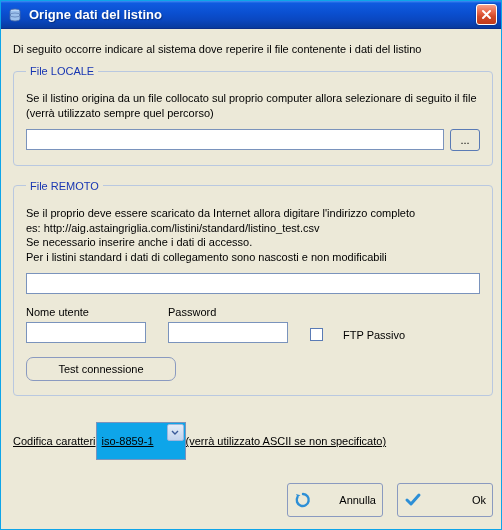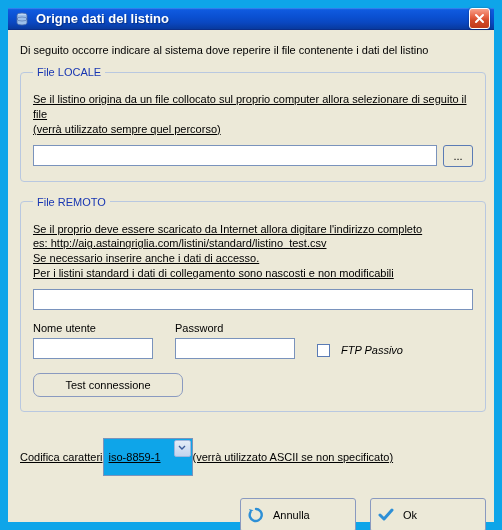--- a/index.html
+++ b/index.html
@@ -15,7 +15,7 @@
   .window {
     width: 502px;
     height: 530px;
-    border: 8px solid #0ea5e9;
+    border: 1px solid #0ea5e9;
     background: #ece9d8;
     display: flex;
     flex-direction: column;

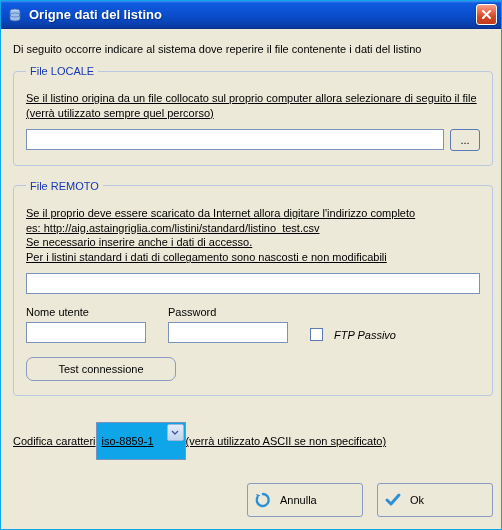--- a/index.html
+++ b/index.html
@@ -64,7 +64,7 @@
     padding: 0 4px;
     font-size: 11px;
   }
-  .desc { color: #000; line-height: 1.35; margin-bottom: 8px; text-decoration: underline; }
+  .desc { color: #000; line-height: 1.35; margin-bottom: 8px; }
   .row { display: flex; align-items: center; gap: 6px; }
   .text-input {
     height: 21px;

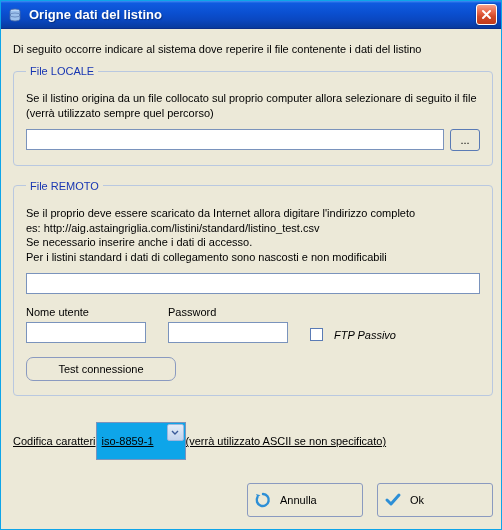--- a/index.html
+++ b/index.html
@@ -89,7 +89,7 @@
   .field-label { margin-bottom: 4px; color: #000; }
   .remote-fields { display: flex; align-items: flex-end; gap: 22px; margin-top: 12px; }
   .remote-fields .text-input { width: 120px; }
-  .checkbox-wrap { display: flex; align-items: center; gap: 11px; margin-bottom: 2px; font-style: italic; }
+  .checkbox-wrap { display: flex; align-items: center; gap: 20px; margin-bottom: 2px; }
   .checkbox {
     width: 13px; height: 13px;
     border: 1px solid #5a7bb5;

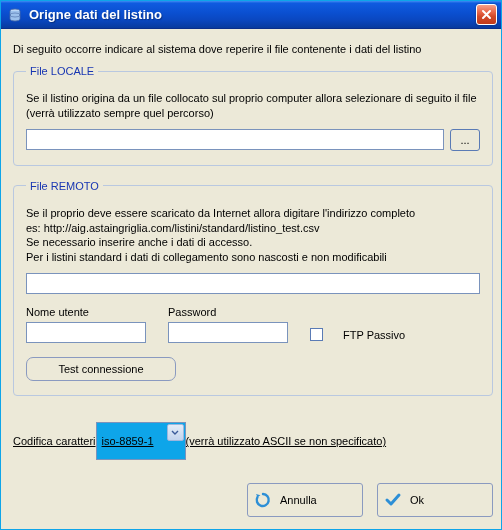--- a/index.html
+++ b/index.html
@@ -134,12 +134,12 @@
     margin-top: 22px;
   }
   .footer-btn {
-    width: 116px; height: 34px;
+    width: 96px; height: 34px;
     border: 1px solid #8a9ac0;
     border-radius: 3px;
     background: #ece9d8;
     font-family: inherit; font-size: 11px;
-    display: flex; align-items: center; justify-content: flex-start; gap: 8px;
+    display: flex; align-items: center; justify-content: space-between; gap: 8px;
     cursor: default;
   }
   .url-input { width: 100%; }

